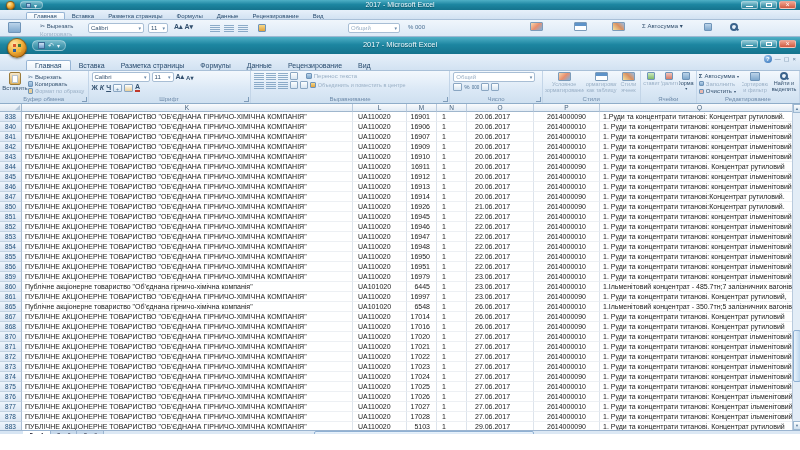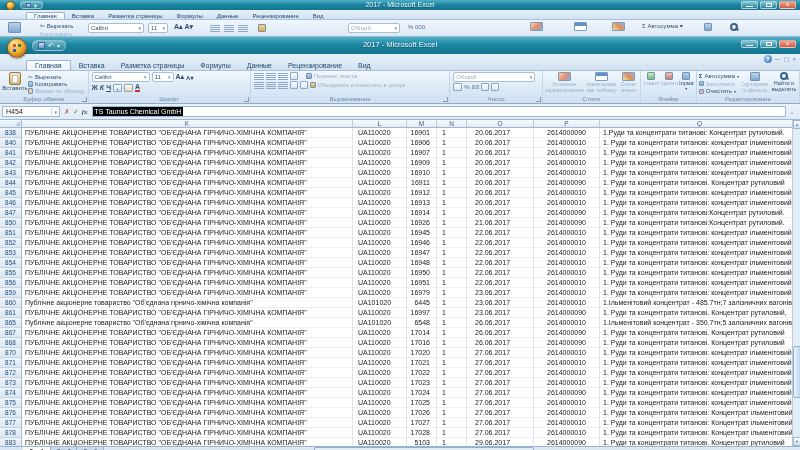--- a/index.html
+++ b/index.html
@@ -405,21 +405,6 @@
       </div>
     </div>
 
-    <div id="fbar">
-      <div id="namebox">
-        <span class="nb-t">H454</span>
-        <span class="dd">▾</span>
-      </div>
-      <div id="fxbtns">
-        <span id="fx-cancel">✗</span>
-        <span id="fx-enter">✓</span>
-        <span id="fx-fx">fx</span>
-      </div>
-      <div id="finput">
-        <span class="fsel">TS Taunus Chemical GmbH</span>
-      </div>
-      <div id="fexpand">⌄</div>
-    </div>
 
     <div id="gridwrap">
       <div id="colheads">

